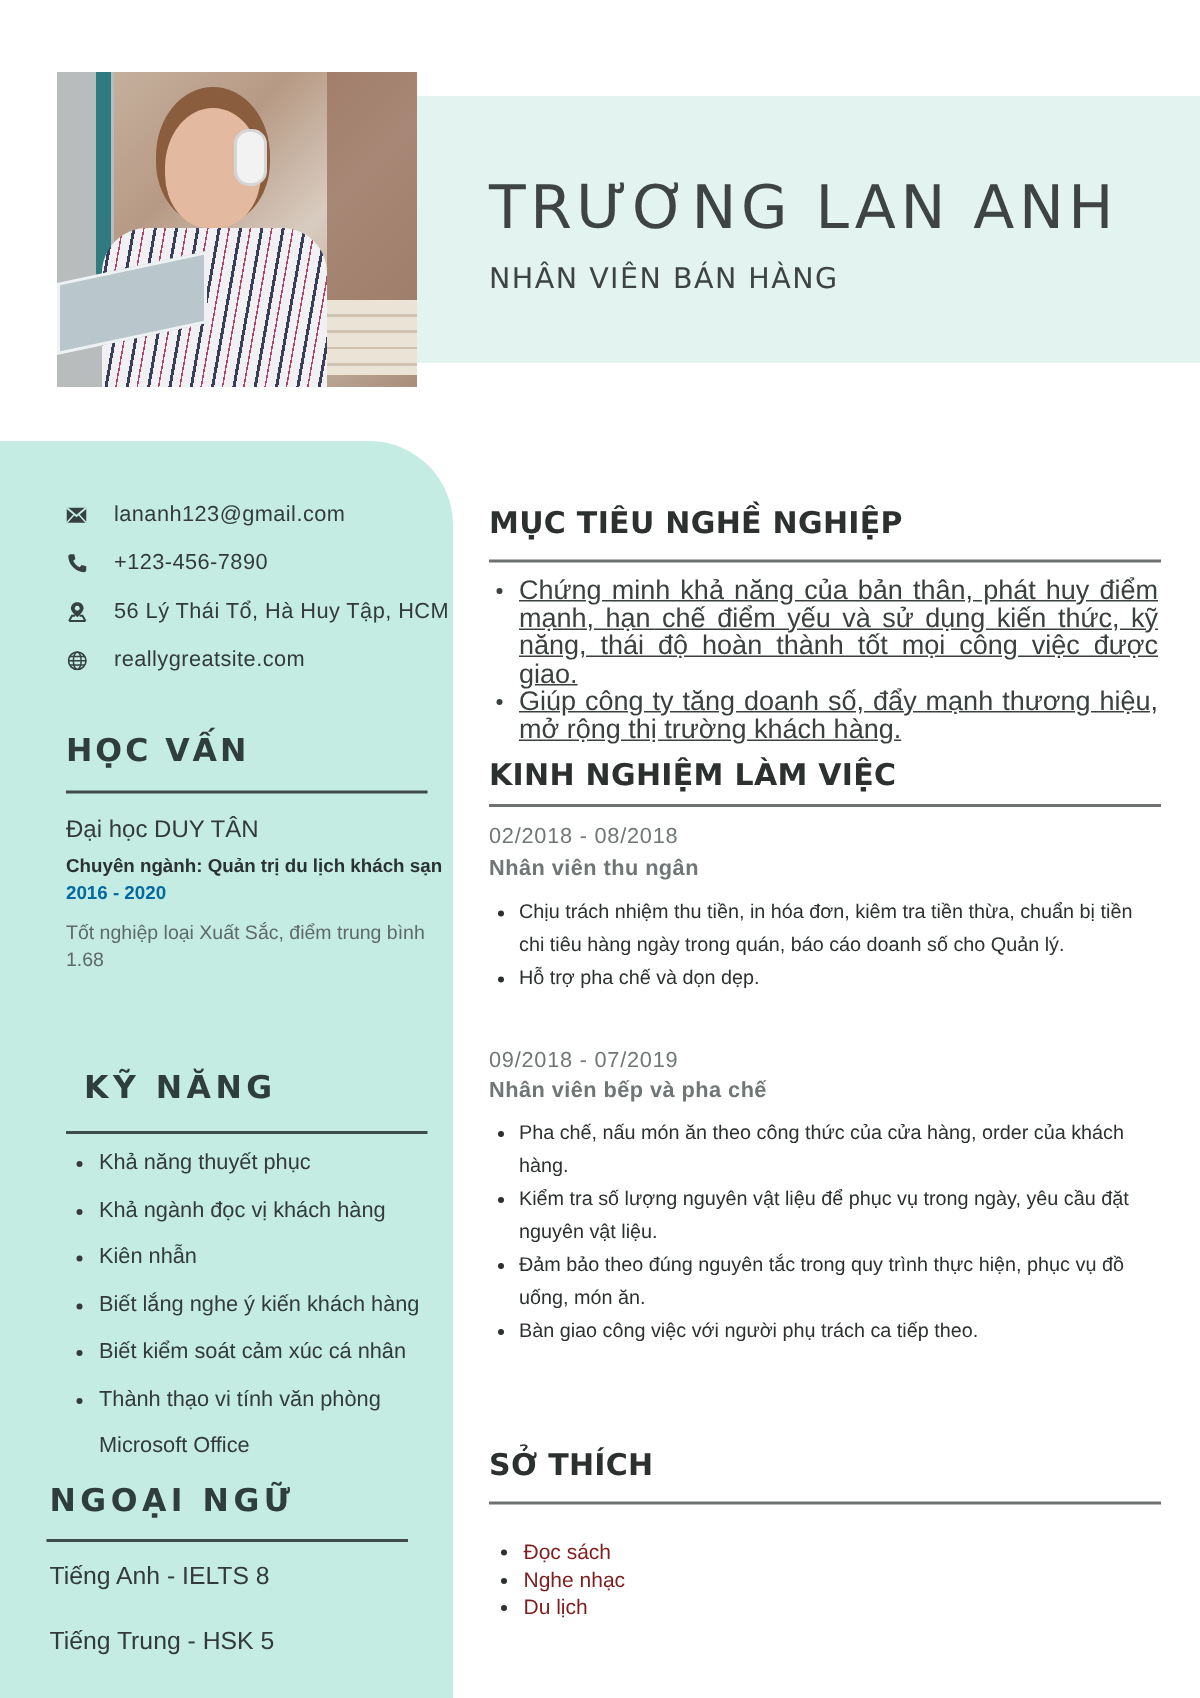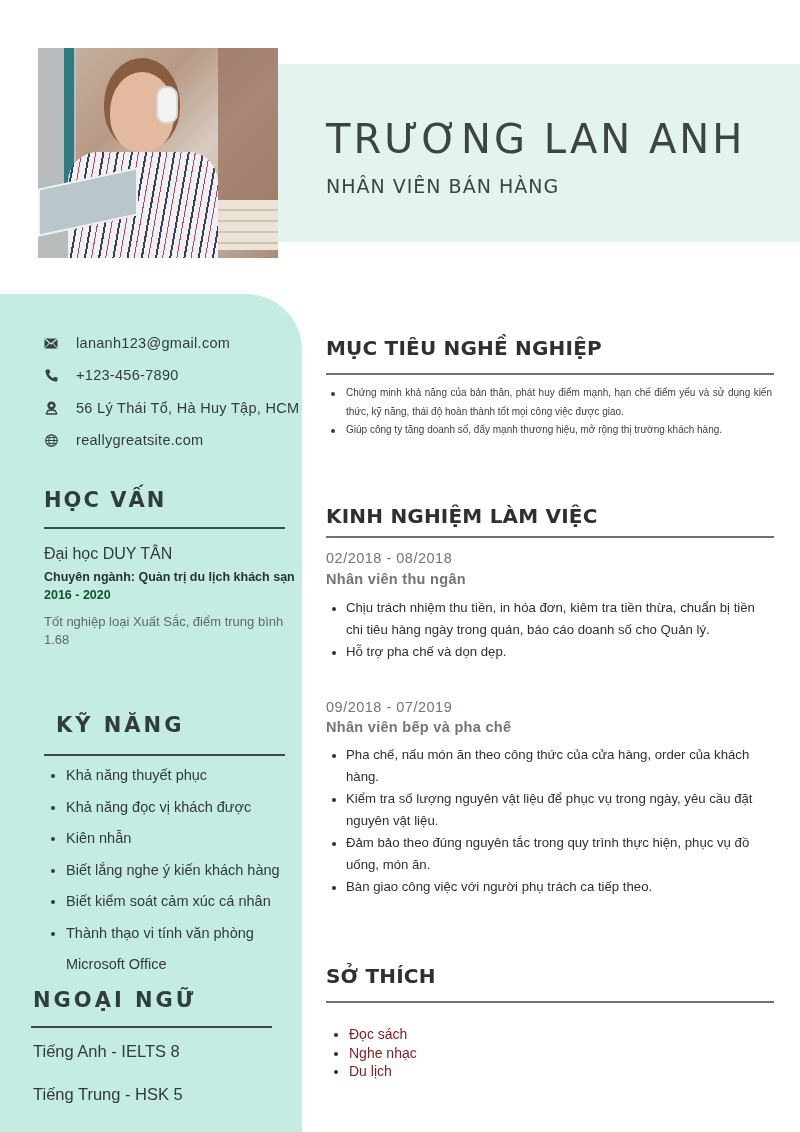--- a/index.html
+++ b/index.html
@@ -59,7 +59,7 @@
   .main-title { position: absolute; left: 326px; font-family: "DejaVu Sans", sans-serif; font-size: 20px; color: #2c3130; letter-spacing: .2px; }
   .main-rule { position: absolute; left: 326px; width: 448px; height: 1.5px; background: #6e7372; }
 
-  .objective { position: absolute; left: 328px; top: 384px; width: 444px; list-style: none; font-family: "Liberation Sans", sans-serif; font-size: 10px; line-height: 18.5px; color: #3a403f; }
+  .objective { position: absolute; left: 328px; top: 384px; width: 444px; list-style: none; font-family: "Liberation Sans", sans-serif; font-size: 18px; line-height: 18.5px; color: #3a403f; text-decoration: underline; }
   .objective li { position: relative; padding-left: 18px; text-align: justify; }
   .objective li::before { content: ""; position: absolute; left: 3px; top: 8px; width: 4px; height: 4px; border-radius: 50%; background: #3a403f; }
 

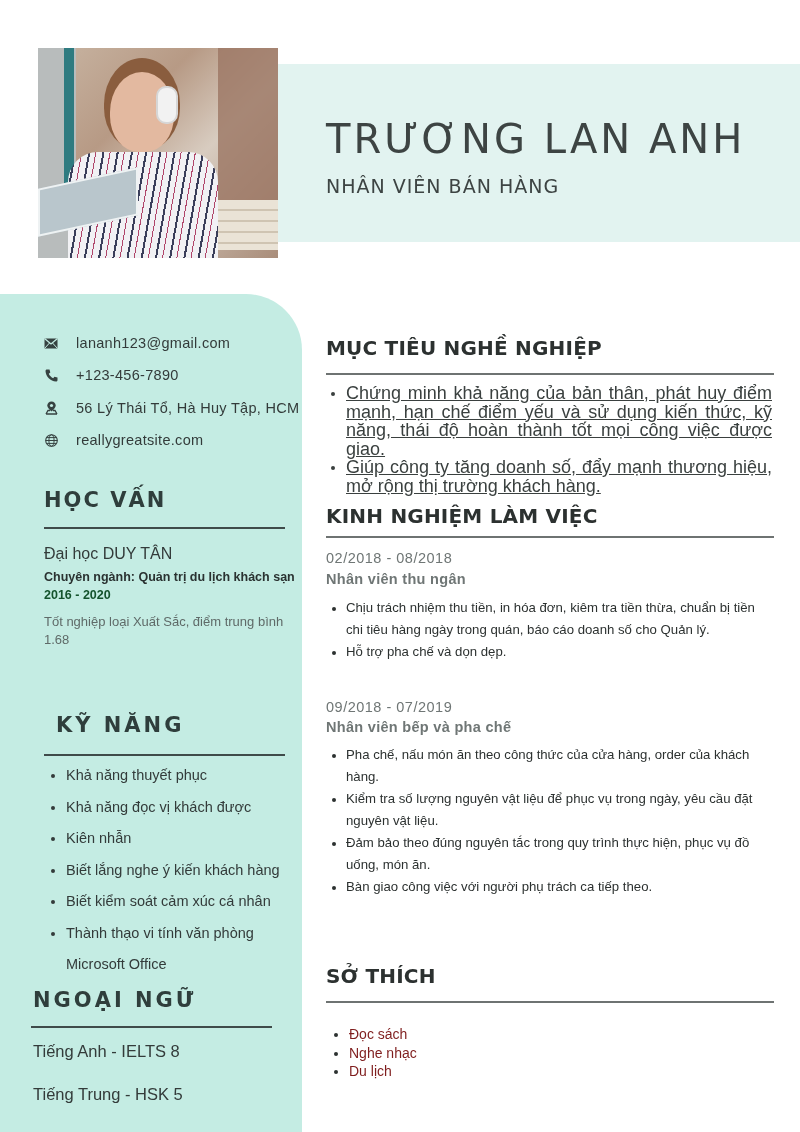--- a/index.html
+++ b/index.html
@@ -46,7 +46,7 @@
 
   .edu-school { position: absolute; left: 44px; top: 545px; font-size: 16px; color: #333b3a; font-family: "Liberation Sans", sans-serif; }
   .edu-major { position: absolute; left: 44px; top: 570px; font-size: 12.5px; font-weight: bold; color: #2a3231; font-family: "Liberation Sans", sans-serif; }
-  .edu-years { position: absolute; left: 44px; top: 588px; font-size: 12.5px; font-weight: bold; color: #14532d; font-family: "Liberation Sans", sans-serif; }
+  .edu-years { position: absolute; left: 44px; top: 588px; font-size: 12.5px; font-weight: bold; color: #0369a1; font-family: "Liberation Sans", sans-serif; }
   .edu-note { position: absolute; left: 44px; top: 613px; width: 240px; font-size: 13px; line-height: 18px; color: #5f6a68; font-family: "Liberation Sans", sans-serif; }
 
   .skills { position: absolute; left: 48px; top: 760px; width: 250px; list-style: none; font-family: "Liberation Sans", sans-serif; font-size: 14.5px; color: #333b3a; }

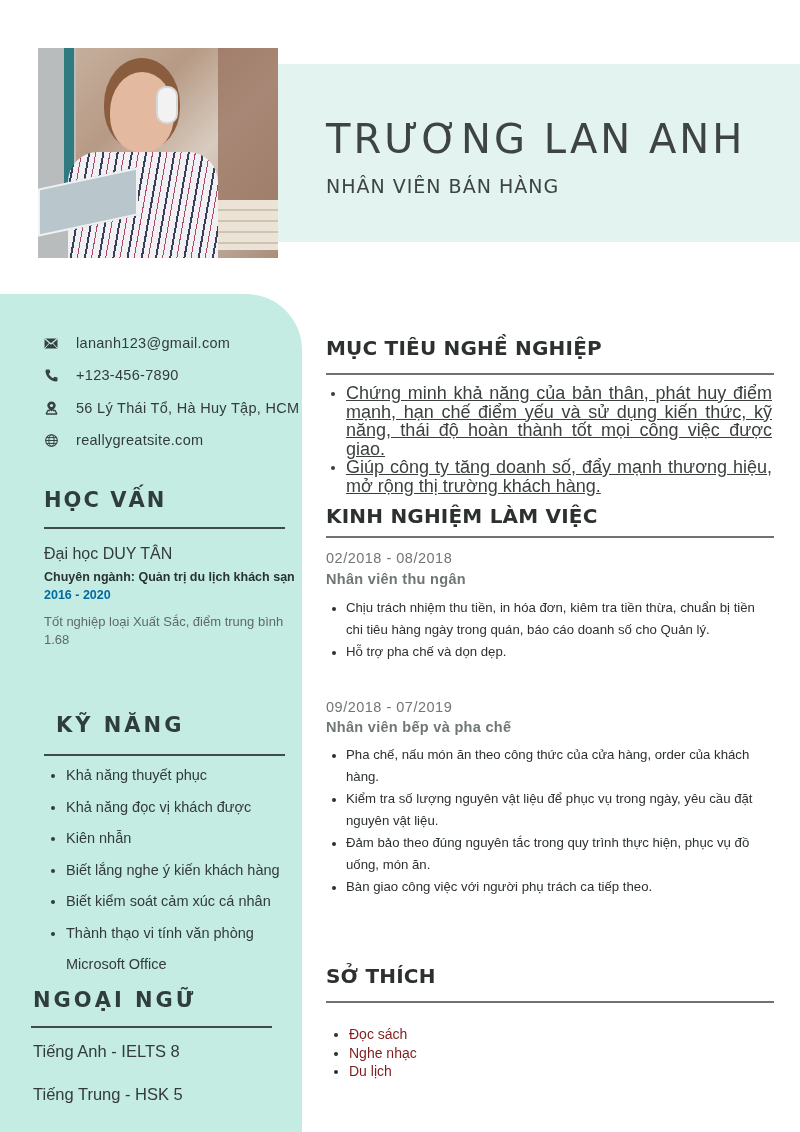--- a/index.html
+++ b/index.html
@@ -144,7 +144,7 @@
 <div class="side-rule" style="left:44px; top:754px; width:241px;"></div>
 <ul class="skills">
   <li>Khả năng thuyết phục</li>
-  <li>Khả năng đọc vị khách được</li>
+  <li>Khả ngành đọc vị khách hàng</li>
   <li>Kiên nhẫn</li>
   <li>Biết lắng nghe ý kiến khách hàng</li>
   <li>Biết kiểm soát cảm xúc cá nhân</li>

